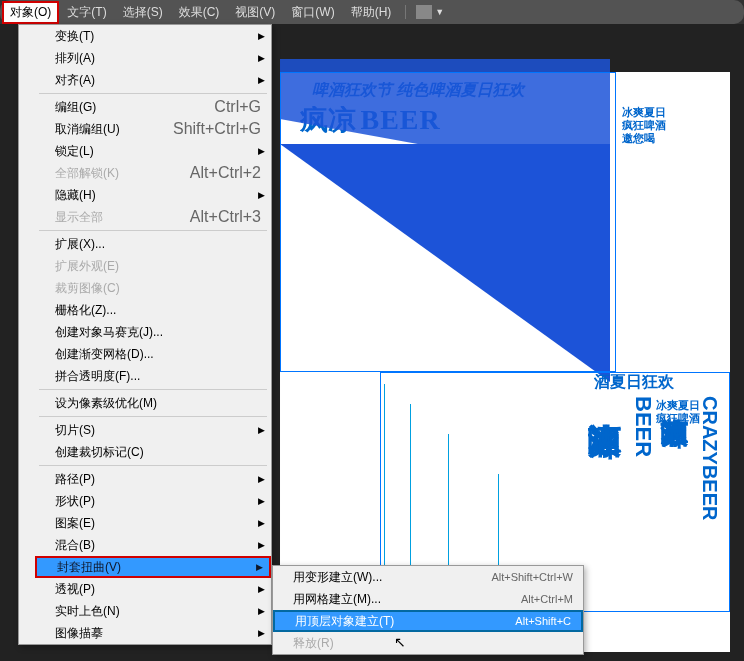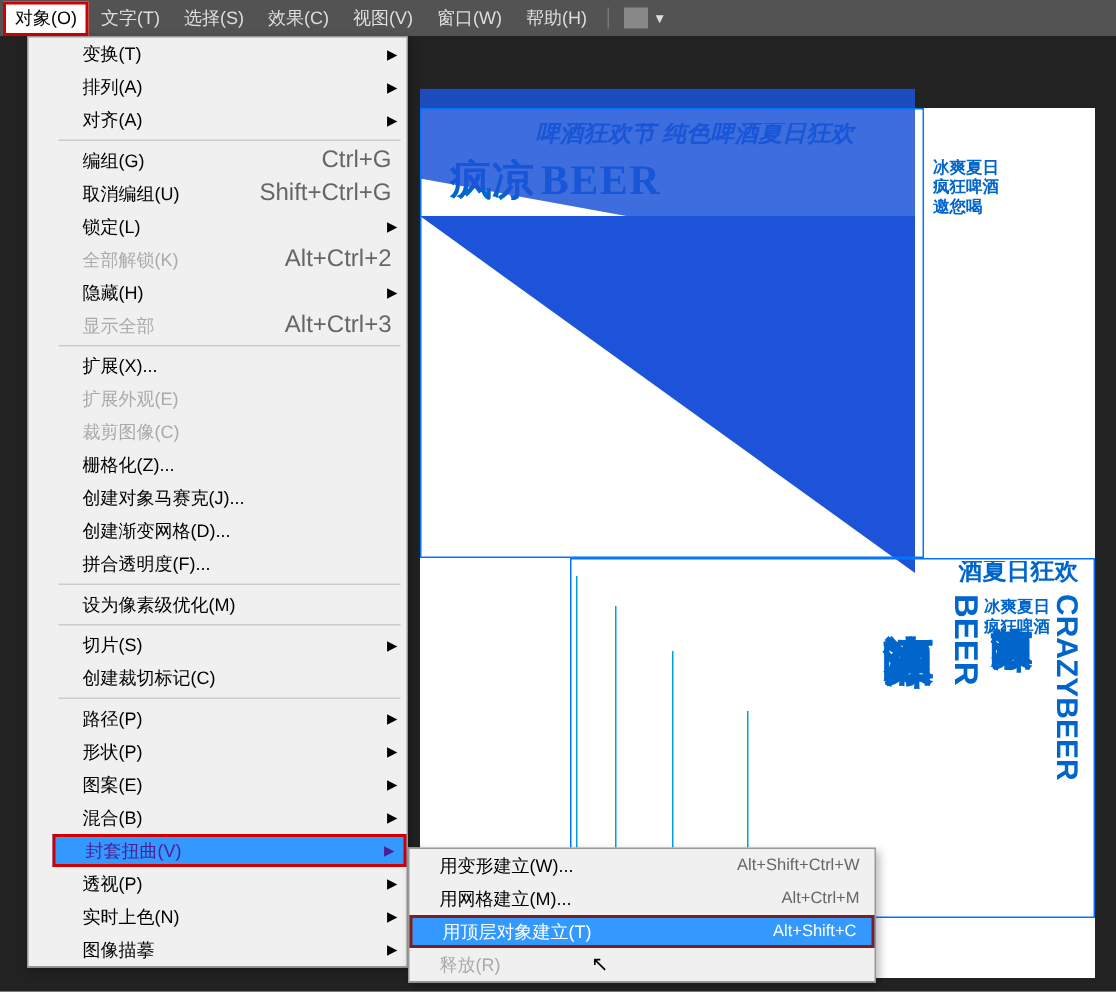--- a/index.html
+++ b/index.html
@@ -5,7 +5,7 @@
 * { margin: 0; padding: 0; box-sizing: border-box; font-family: "Microsoft YaHei", Arial, sans-serif; }
 body { width: 744px; height: 661px; background: #323232; overflow: hidden; position: relative; }
 
-.menubar { height: 24px; background: #535353; display: flex; align-items: center; padding: 0 2px; font-size: 12px; color: #ddd; }
+.menubar { height: 24px; background: #535353; display: flex; align-items: center; padding: 0 2px; font-size: 12px; color: #ddd; border-radius: 10px; }
 .menubar .menu-item { padding: 3px 8px; cursor: pointer; }
 .menubar .menu-item.highlighted { background: #fff; color: #000; border: 2px solid #d00000; padding: 1px 6px; }
 .menubar .divider { width: 1px; height: 14px; background: #777; margin: 0 6px; }

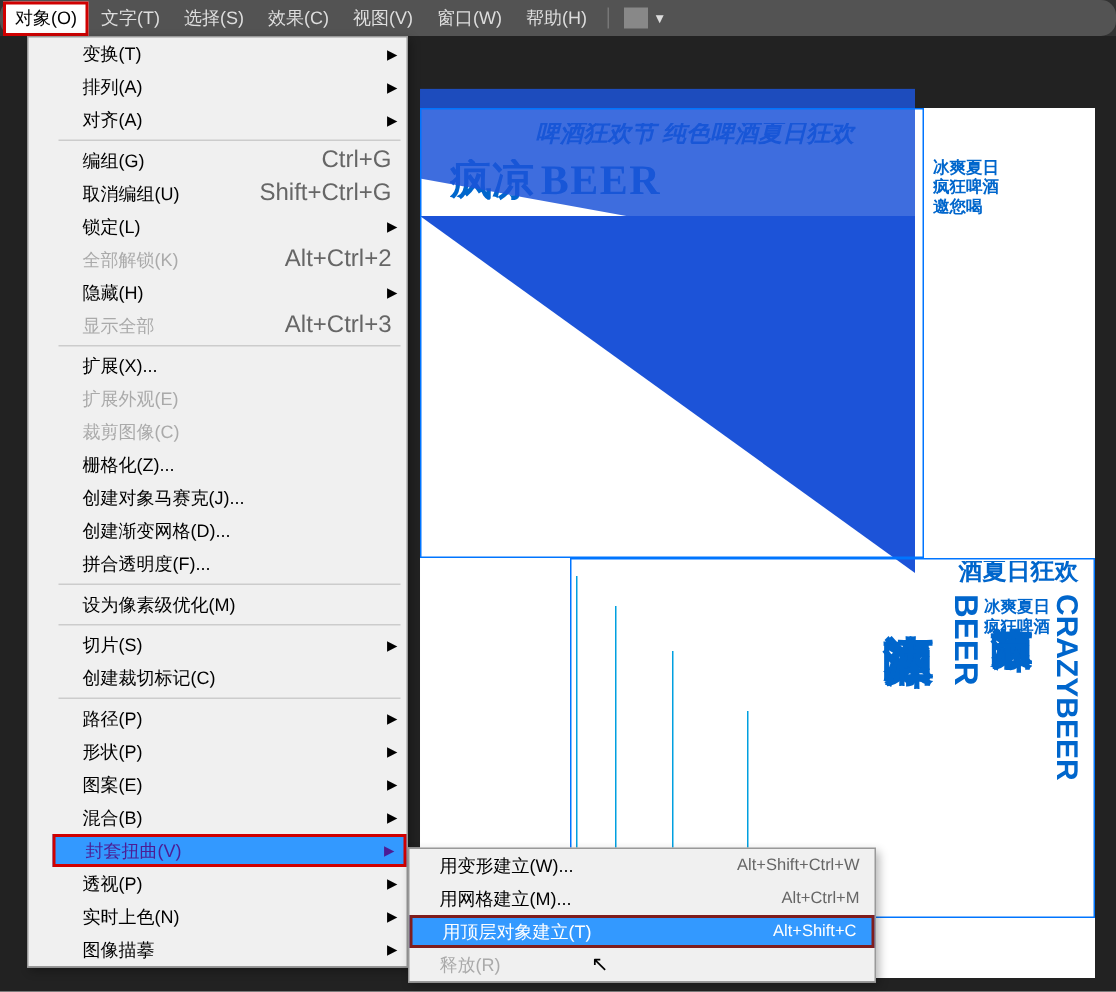--- a/index.html
+++ b/index.html
@@ -19,7 +19,7 @@
 
 .text-art { position: absolute; color: #0066cc; font-weight: bold; line-height: 1; text-align: left; overflow: hidden; }
 .text-art .big { font-size: 28px; }
-.text-art .med { font-size: 16px; margin-left: 45px; }
+.text-art .med { font-size: 16px; }
 .text-art .sm  { font-size: 10px; }
 
 .diagonal { position: absolute; top: 120px; left: 280px; width: 330px; height: 340px; background: #1c53d8;

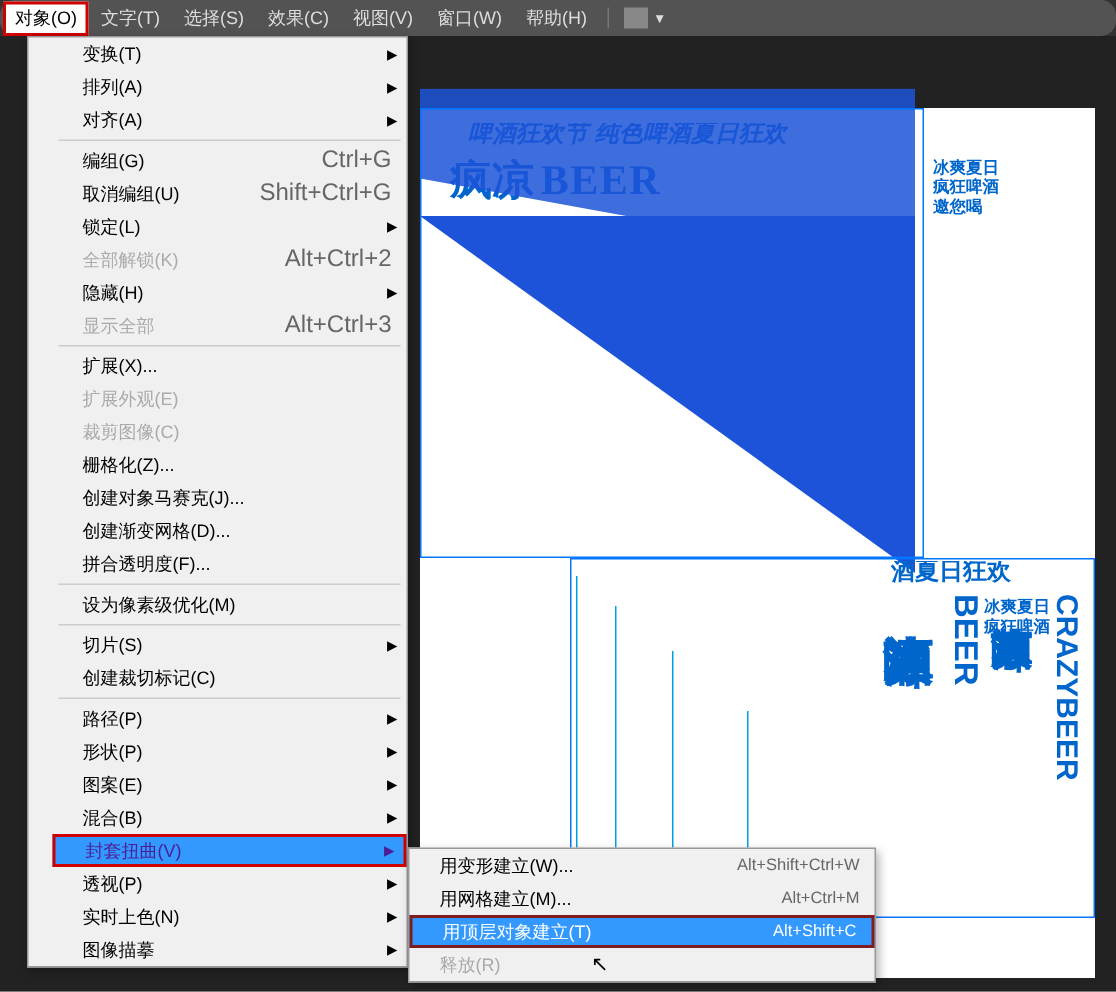--- a/index.html
+++ b/index.html
@@ -29,7 +29,7 @@
 
 .dropdown { position: absolute; top: 24px; left: 18px; width: 254px; background: #f0f0f0; border: 1px solid #999; font-size: 12px; color: #000; box-shadow: 2px 2px 6px rgba(0,0,0,0.3); padding-left: 16px; }
 .dropdown .row { display: flex; align-items: center; height: 22px; padding: 0 10px 0 20px; position: relative; }
-.dropdown .row.hover { background: #3399ff; color: #4c1d95; }
+.dropdown .row.hover { background: #3399ff; color: #0f172a; }
 .dropdown .row .label { flex: 1; }
 .dropdown .row .shortcut { color: #666; font-size: 16px; }
 .dropdown .row .arrow { position: absolute; right: 6px; font-size: 9px; }

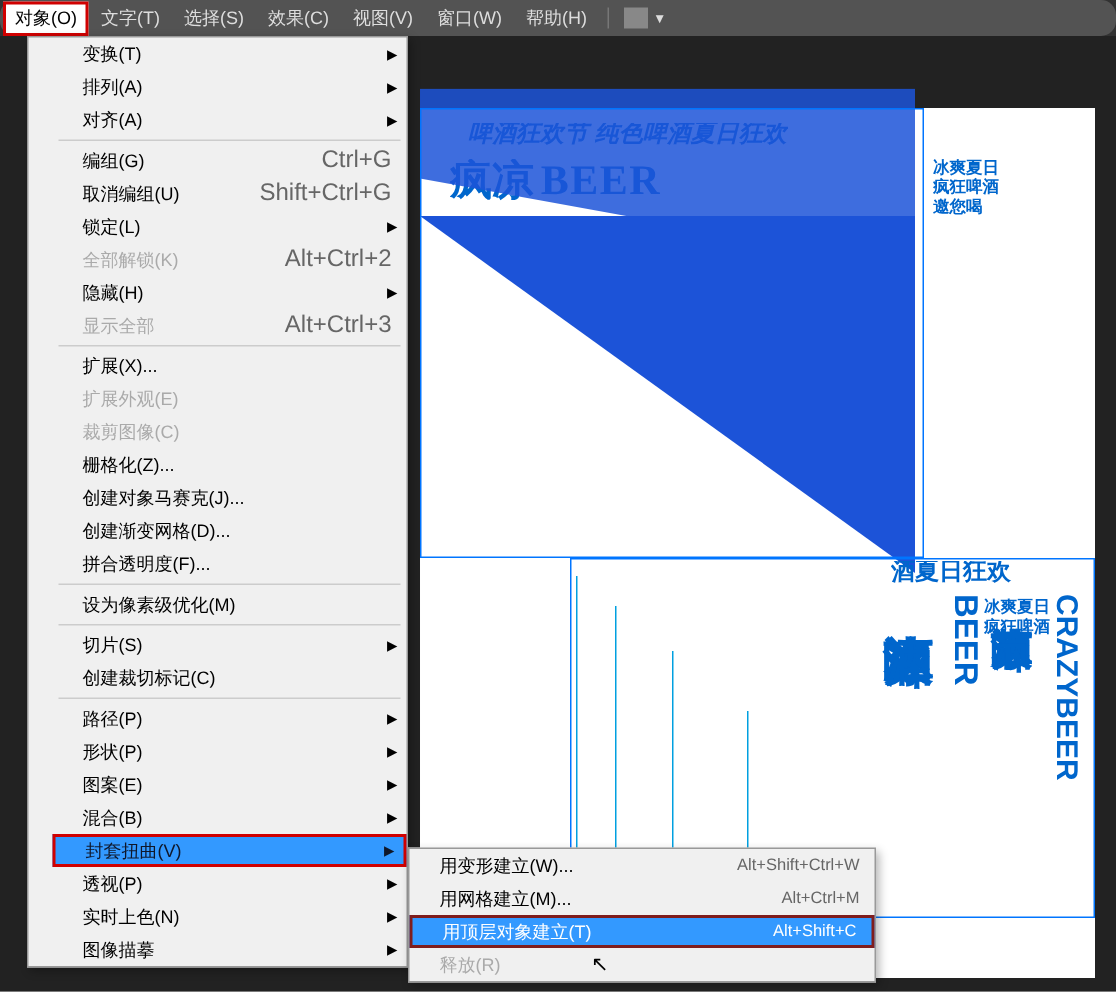--- a/index.html
+++ b/index.html
@@ -44,7 +44,7 @@
 .submenu .row .shortcut { color: #666; font-size: 11px; }
 .submenu .row.hover .shortcut { color: #fff; }
 .submenu .row.disabled { color: #aaa; }
-.submenu .redbox { border: 2px solid #7f1d1d; align-items: center; }
+.submenu .redbox { border: 2px solid #0369a1; align-items: center; }
 
 .cursor { position: absolute; top: 634px; left: 394px; font-size: 14px; color: #000; pointer-events: none; }
 </style>

